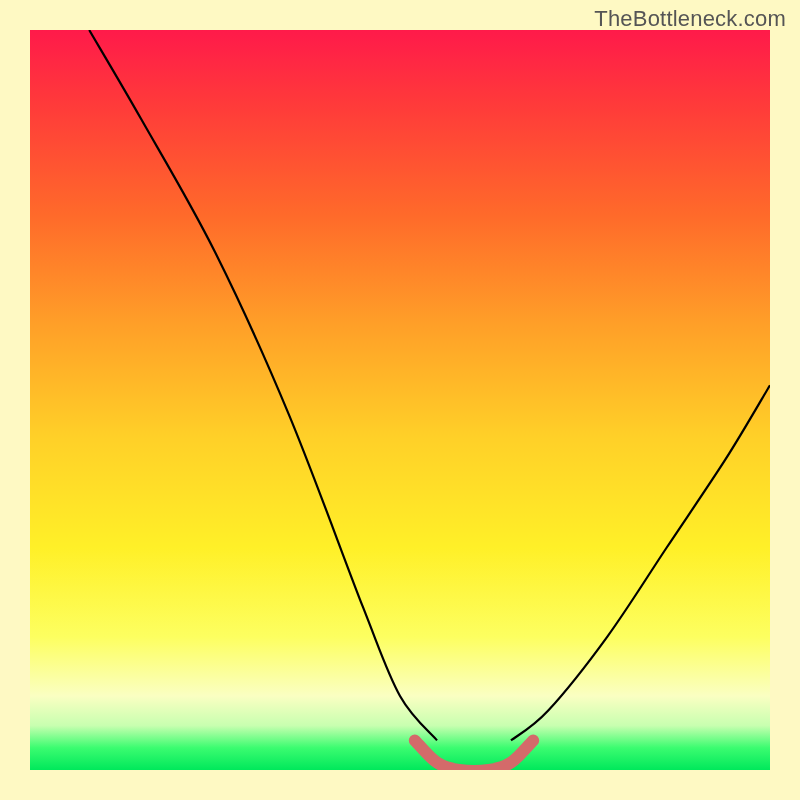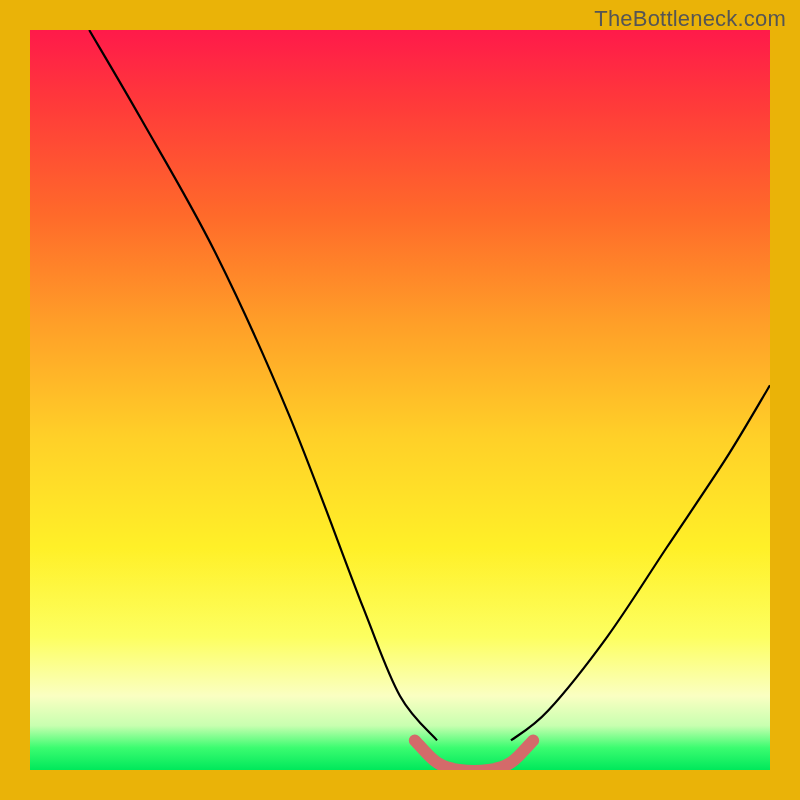--- a/index.html
+++ b/index.html
@@ -15,7 +15,7 @@
     position: relative;
     width: 800px;
     height: 800px;
-    background: #eab308;
+    background: #fef9c3;
   }
   .watermark {
     position: absolute;

